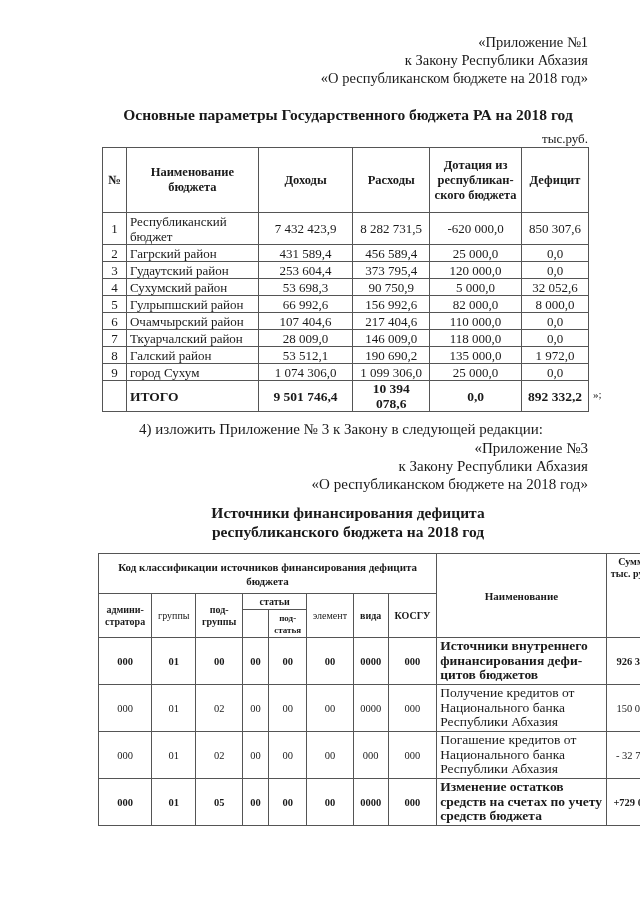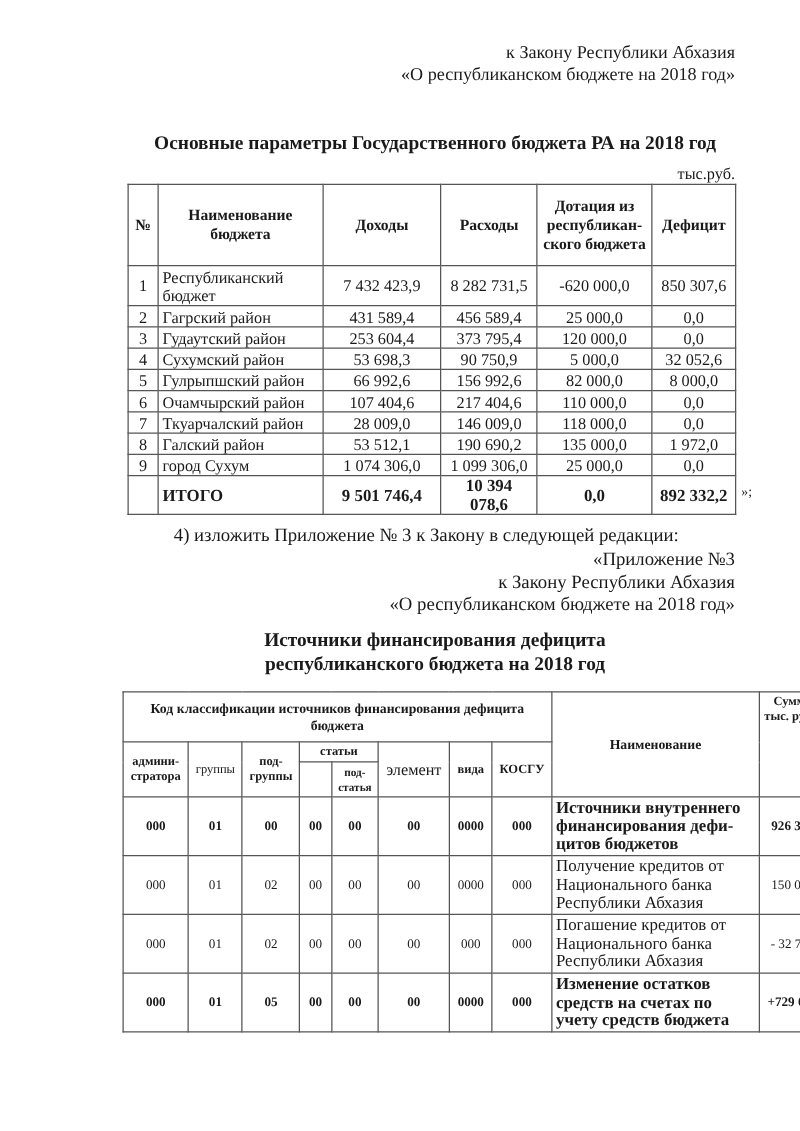--- a/index.html
+++ b/index.html
@@ -28,6 +28,7 @@
 <body>
 
 <div class="abs appx" style="top:33px;">
+  <div>«Приложение №1</div>
   <div>к Закону Республики Абхазия</div>
   <div>«О республиканском бюджете на 2018 год»</div>
 </div>

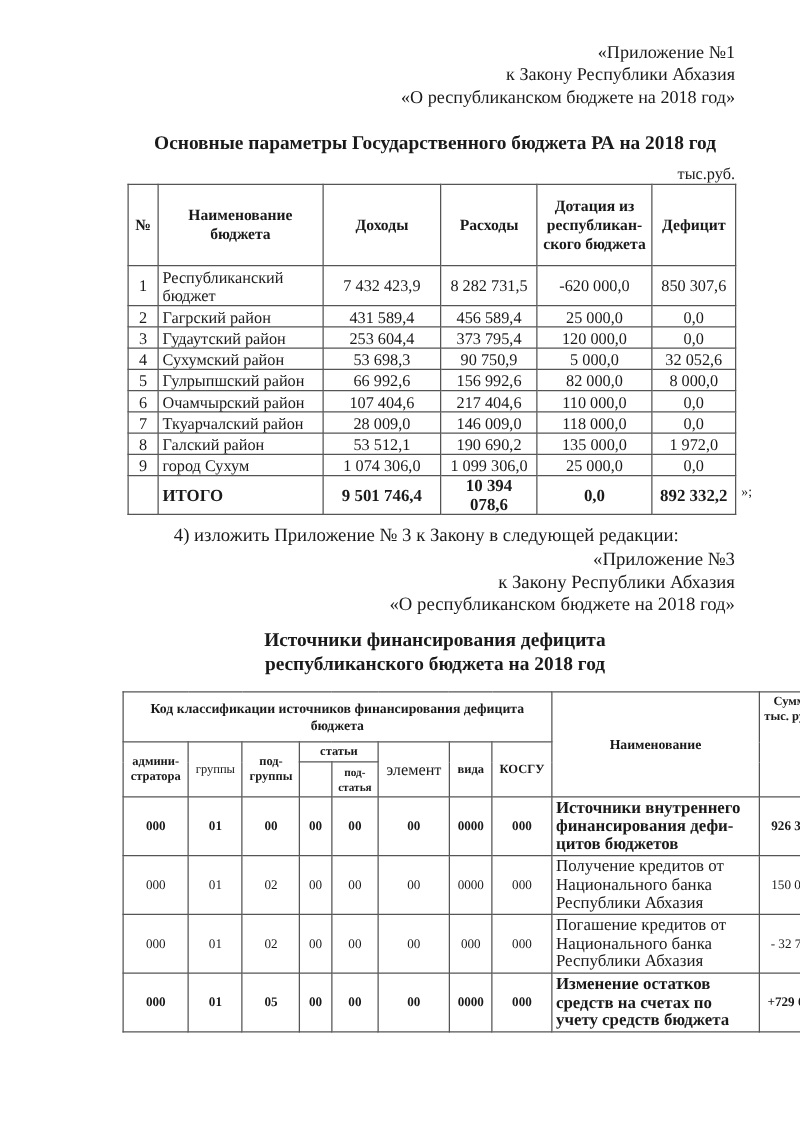--- a/index.html
+++ b/index.html
@@ -179,7 +179,7 @@
     <th rowspan="2" style="font-weight:normal;">группы</th>
     <th rowspan="2">под-группы</th>
     <th colspan="2">статьи</th>
-    <th rowspan="2" style="font-weight:normal; font-size:13px;">элемент</th>
+    <th rowspan="2" style="font-weight:normal; font-size:10px;">элемент</th>
     <th rowspan="2">вида</th>
     <th rowspan="2">КОСГУ</th>
   </tr>

